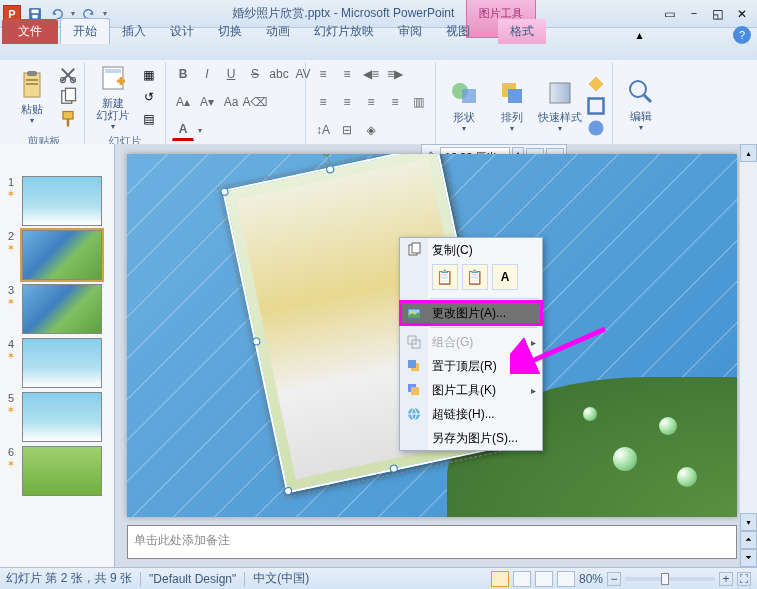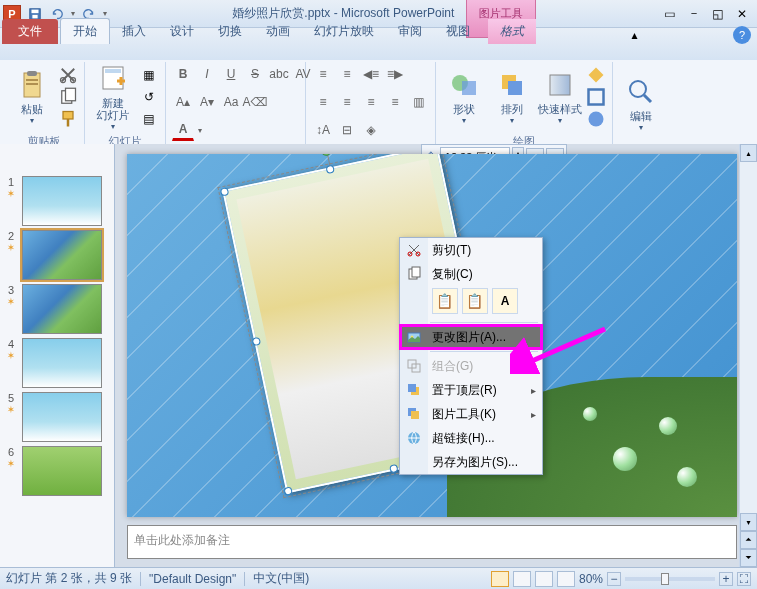--- a/index.html
+++ b/index.html
@@ -20,7 +20,7 @@
 .file-tab { background:#c1504e; color:#fff; padding:4px 16px; border-top-left-radius:3px; border-top-right-radius:3px; margin-right:2px; cursor:pointer; }
 .tab { padding:4px 12px; color:#3b5a82; cursor:pointer; }
 .tab.active { background:#f1f5fb; border:1px solid #a9bdd6; border-bottom:none; border-top-left-radius:3px; border-top-right-radius:3px; }
-.contextual-tab-small { background:linear-gradient(#f8c8e8,#f0a8d0); color:#3b5a82; padding:4px 12px; margin-left:6px; cursor:pointer;font-style:italic; }
+.contextual-tab-small { background:linear-gradient(#f8c8e8,#f0a8d0); color:#3b5a82; padding:4px 12px; margin-left:16px; cursor:pointer; }
 .help-btn { margin-left:auto; width:18px; height:18px; background:#4a8de0; border-radius:50%; color:#fff; display:flex; align-items:center; justify-content:center; margin-right:4px; font-size:11px; cursor:pointer; }
 
 

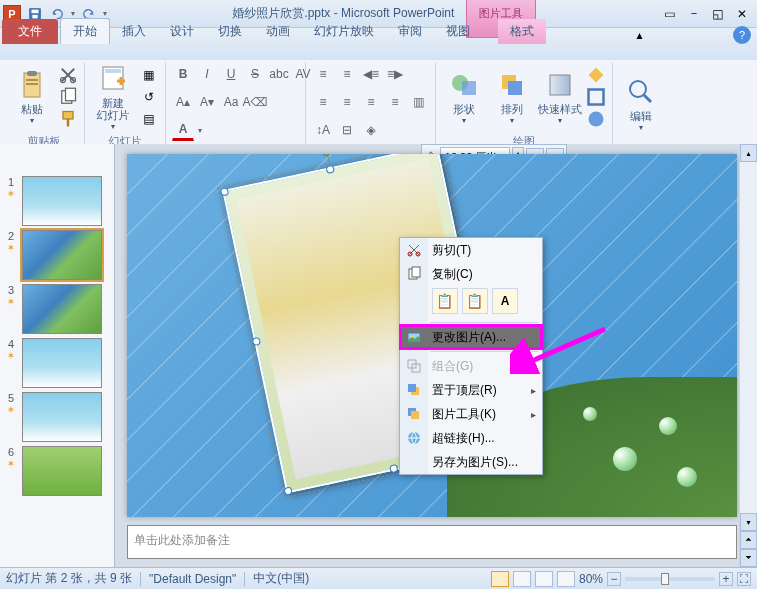--- a/index.html
+++ b/index.html
@@ -325,7 +325,6 @@
           </div>
       </div>
     </div>
-    <div class="group-label">绘图</div>
   </div>
 
   <div class="ribbon-group" style="border-right:none">

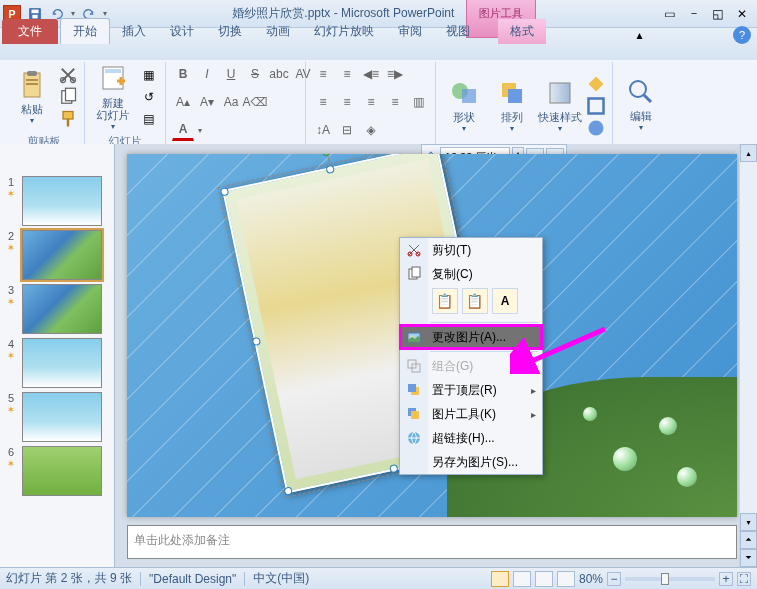--- a/index.html
+++ b/index.html
@@ -448,14 +448,6 @@
   <div class="ctx-icon-col"></div>
   <div class="ctx-item">
     <svg class="ci" viewBox="0 0 16 16">
-        <path d="M3 3 L13 13 M13 3 L3 13" stroke="#666"></path>
-        <circle cx="4" cy="12" r="2" fill="none" stroke="#c00"></circle>
-        <circle cx="12" cy="12" r="2" fill="none" stroke="#c00"></circle>
-      </svg>
-    <span>剪切(T)</span>
-  </div>
-  <div class="ctx-item">
-    <svg class="ci" viewBox="0 0 16 16">
         <rect x="3" y="3" width="8" height="10" fill="#fff" stroke="#666"></rect>
         <rect x="6" y="1" width="8" height="10" fill="#fff" stroke="#666"></rect>
       </svg>

